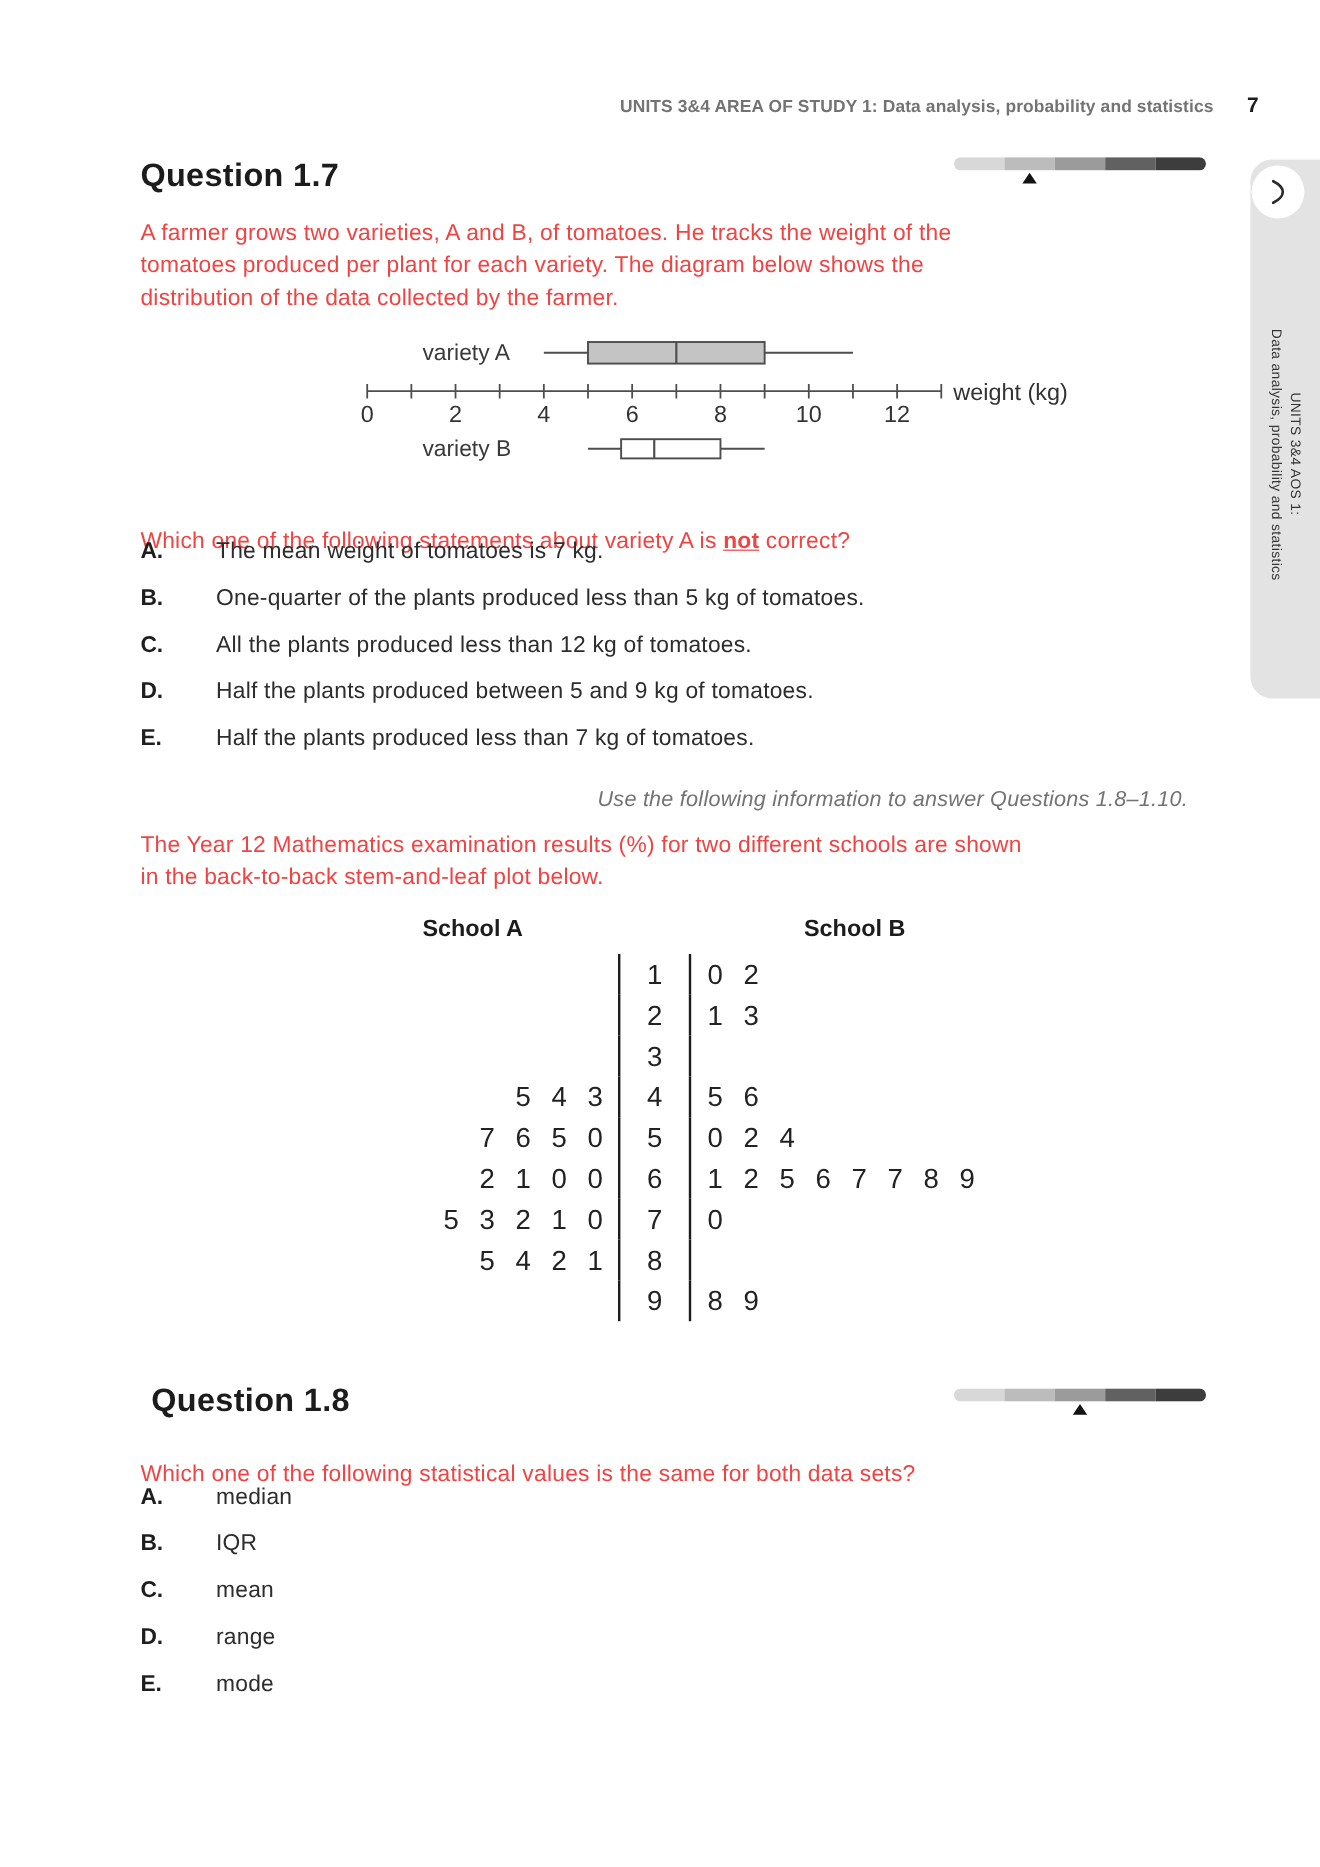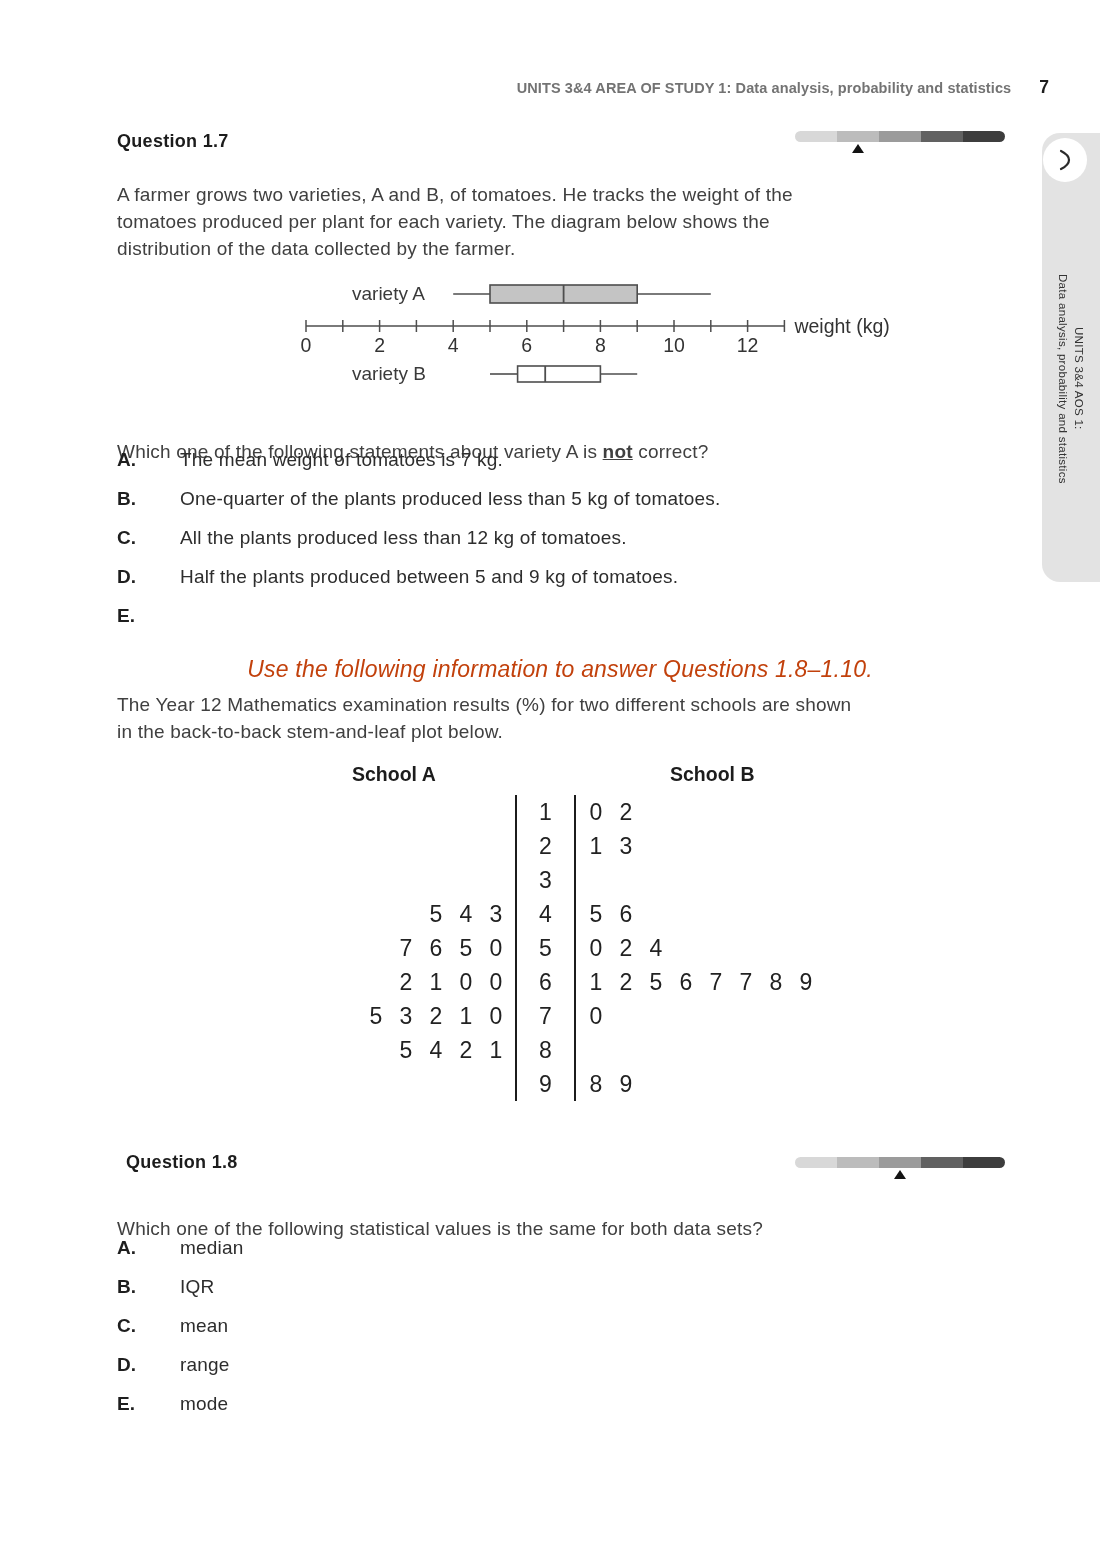--- a/index.html
+++ b/index.html
@@ -17,7 +17,7 @@
   .header-title { font-size:14.5px; font-weight:700; letter-spacing:0.1px; color:#737373; }
   .page-num { font-size:17.5px; font-weight:700; color:#1d1d1d; }
 
-  .q-title { font-size:18px; font-weight:700; letter-spacing:0.3px; color:#1c1c1c; }
+  .q-title { font-size:27px; font-weight:700; letter-spacing:0.3px; color:#1c1c1c; }
 
   .body-text { font-size:19px; line-height:27px; letter-spacing:0.2px; white-space:pre-line; color:#404040; }
 

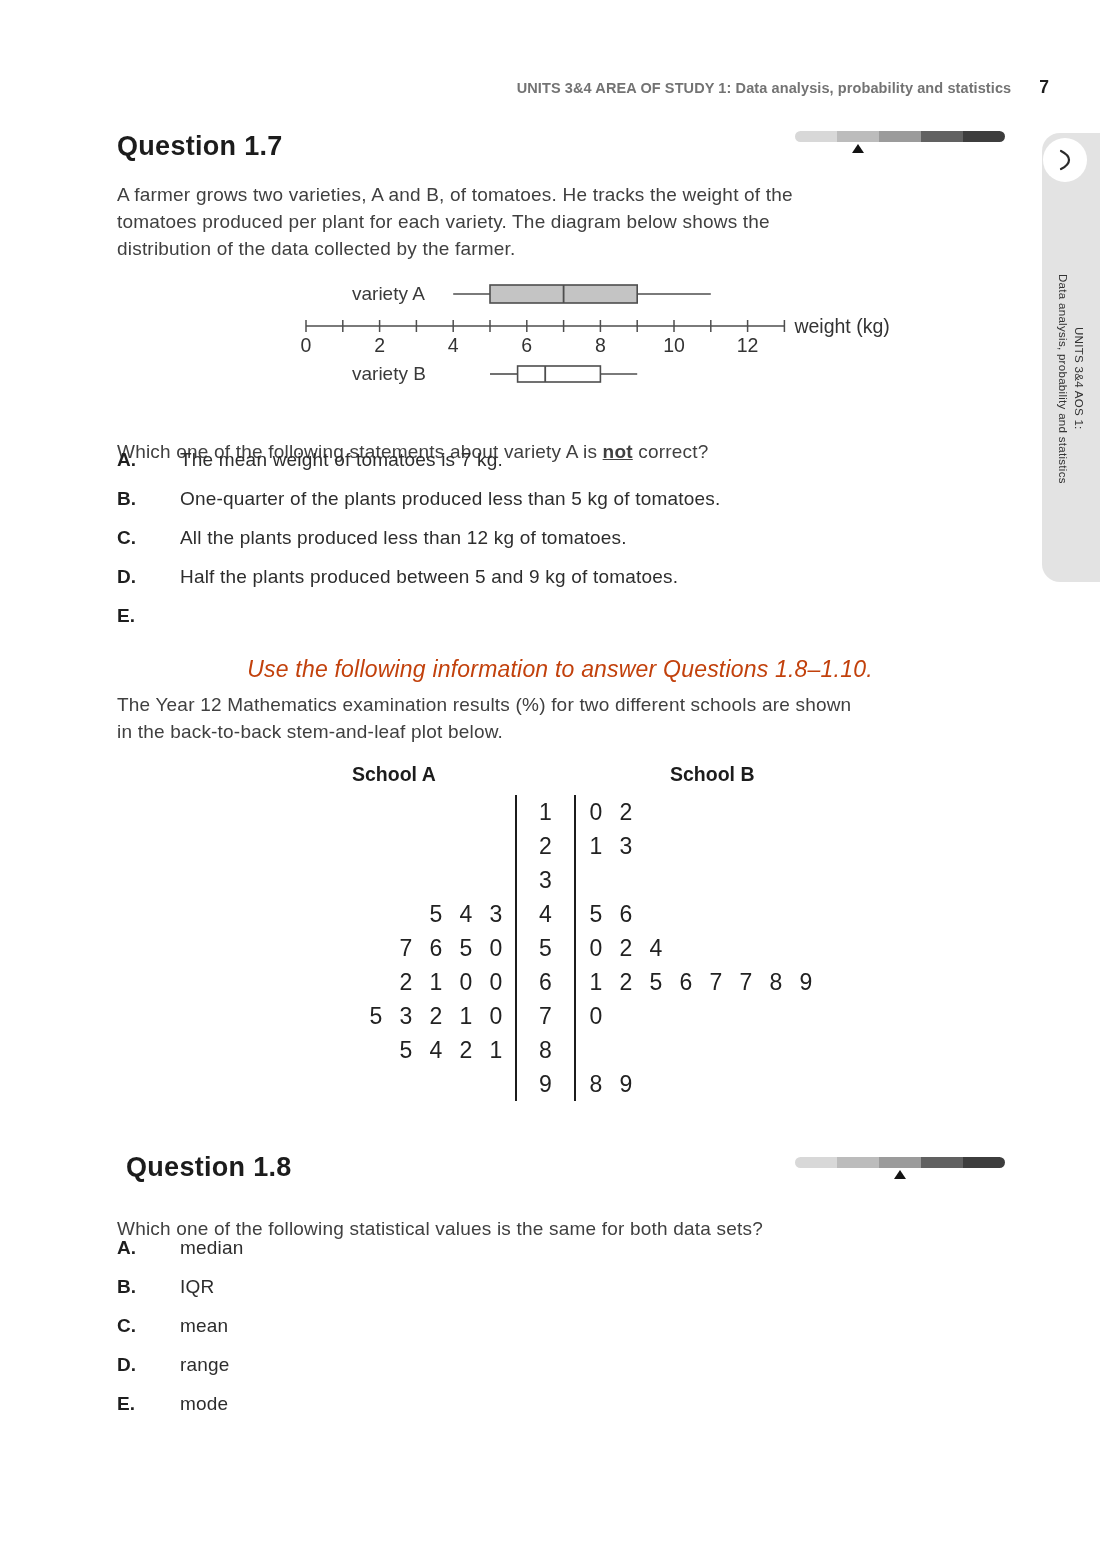--- a/index.html
+++ b/index.html
@@ -19,7 +19,7 @@
 
   .q-title { font-size:27px; font-weight:700; letter-spacing:0.3px; color:#1c1c1c; }
 
-  .body-text { font-size:19px; line-height:27px; letter-spacing:0.2px; white-space:pre-line; color:#404040; }
+  .body-text { font-size:19px; line-height:27px; letter-spacing:0.2px; white-space:pre-line; color:#ef4444; }
 
   .progress { width:210px; height:11px; display:flex; border-radius:6px; overflow:hidden; }
   .progress .seg { flex:1; }

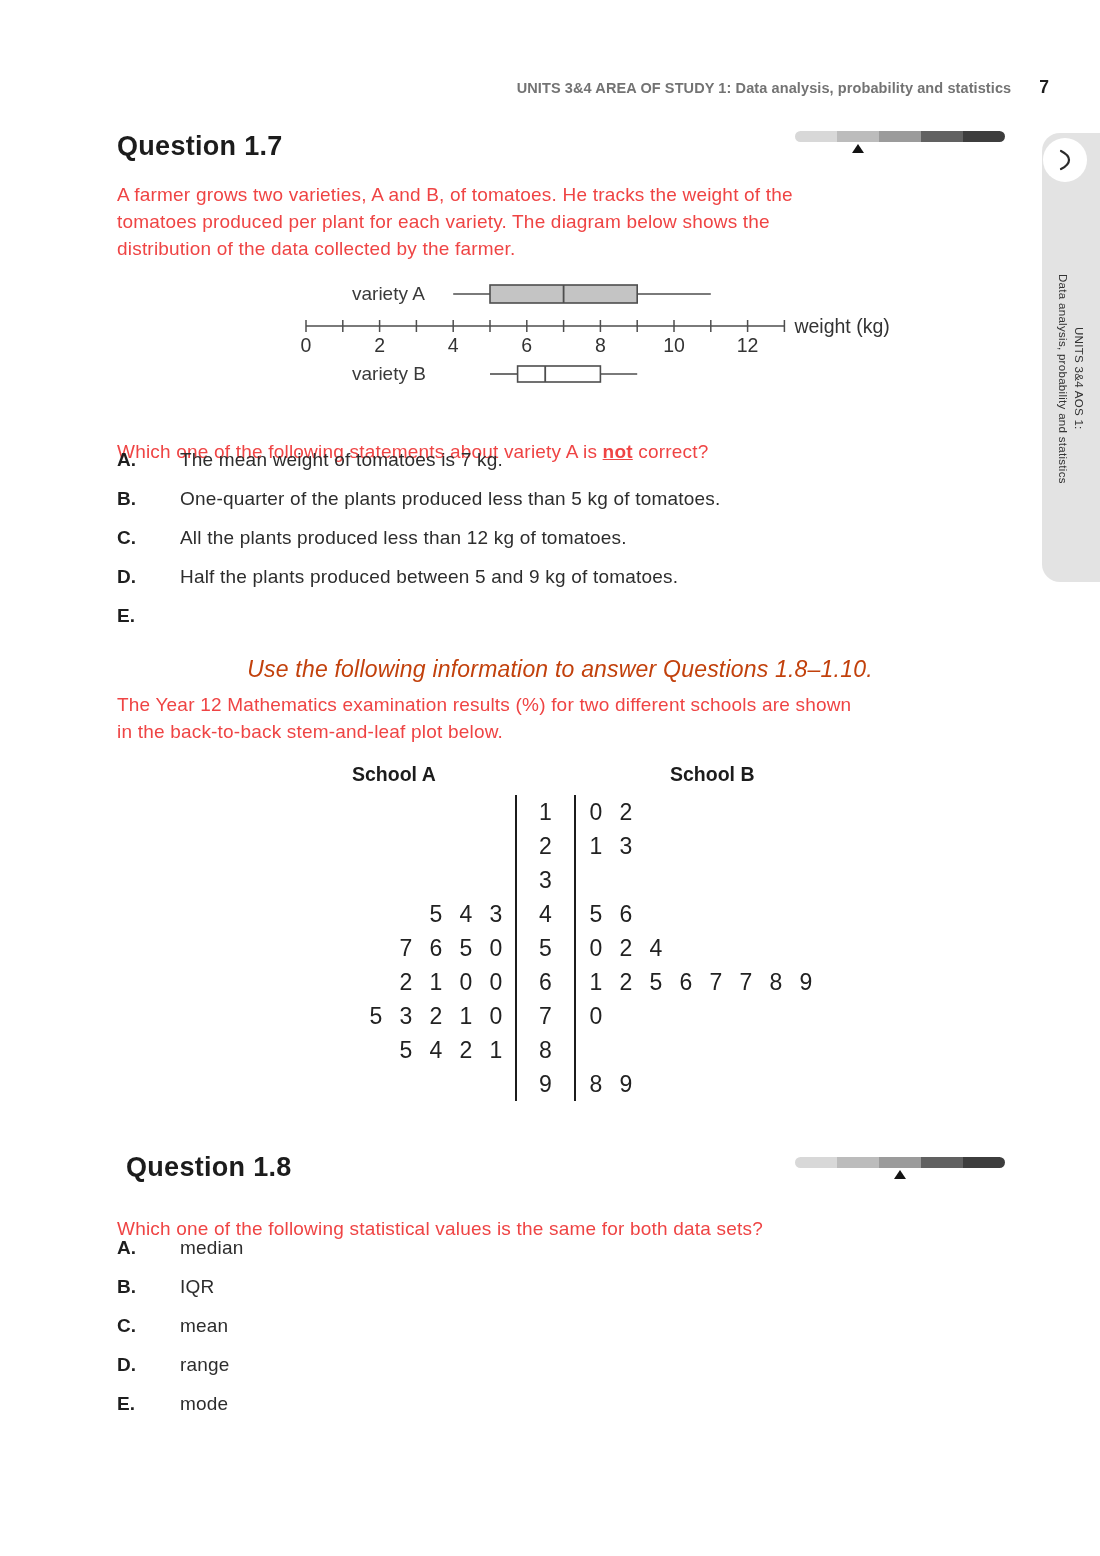--- a/index.html
+++ b/index.html
@@ -128,6 +128,7 @@
     </div>
     <div class="opt-row">
       <span class="opt-letter">E.</span>
+      <span class="opt-text">Half the plants produced less than 7 kg of tomatoes.</span>
     </div>
   </div>
 

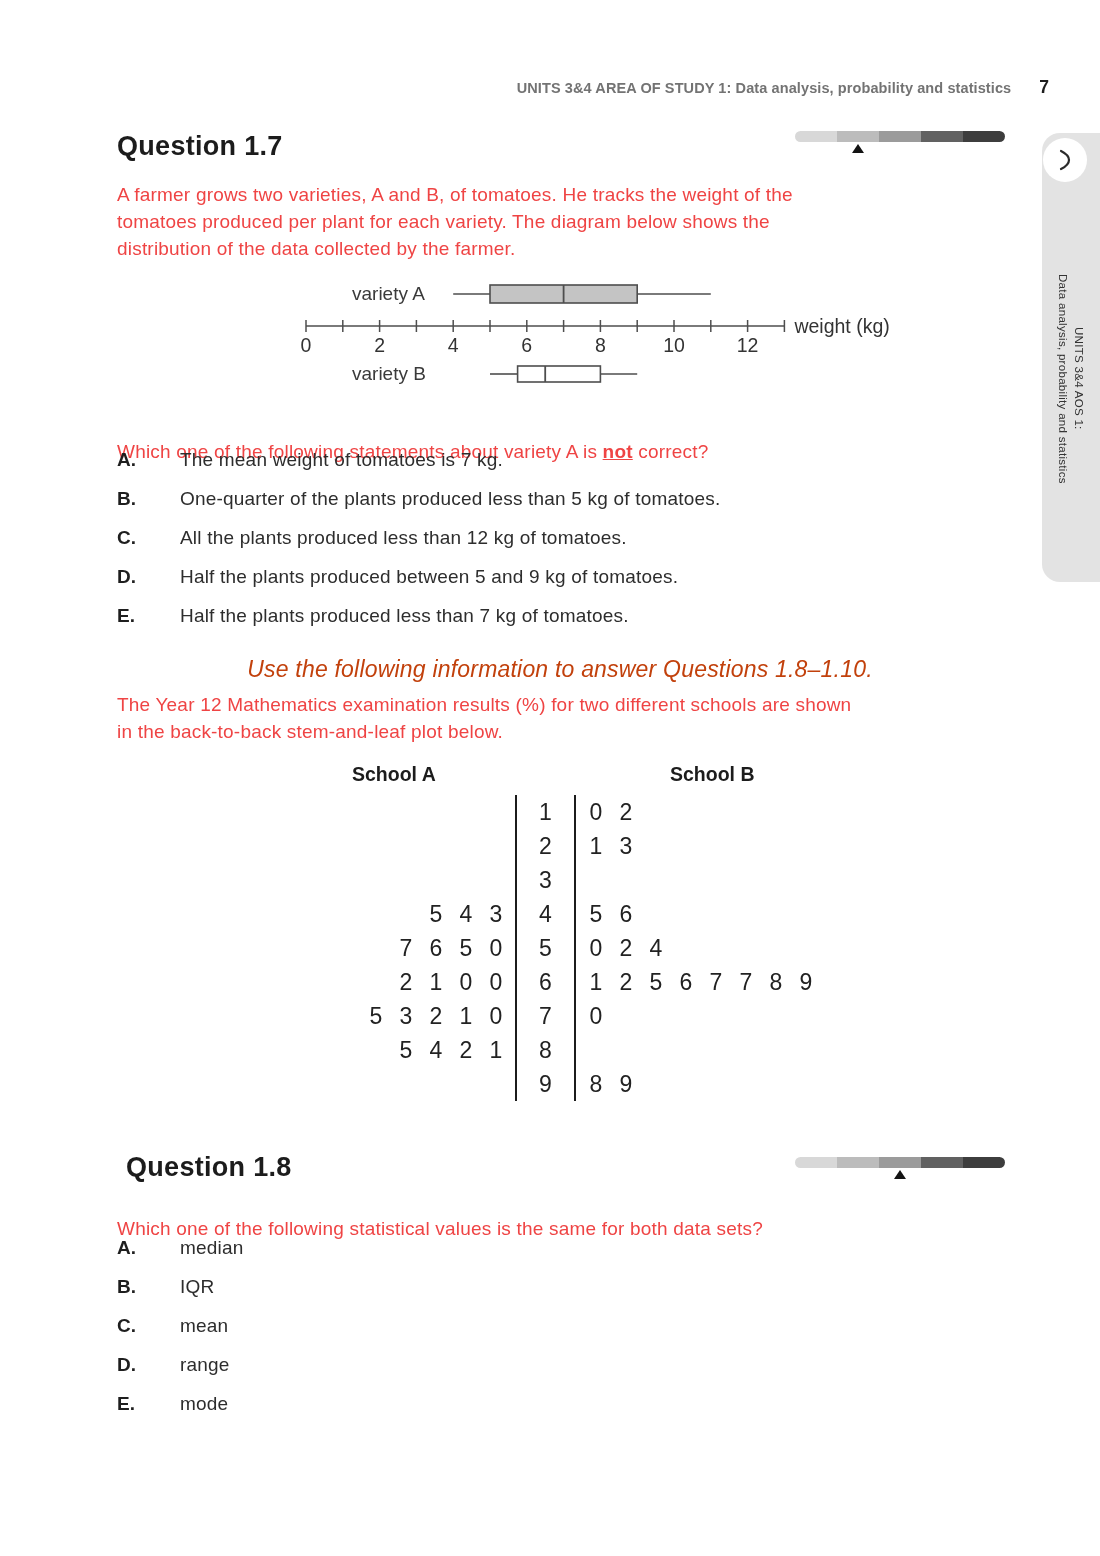--- a/index.html
+++ b/index.html
@@ -29,7 +29,7 @@
   .opt-letter { width:51px; flex:0 0 51px; font-weight:700; font-size:19px; color:#1e1e1e; }
   .opt-text { font-size:19px; letter-spacing:0.2px; color:#2d2d2d;margin-left:12px; }
 
-  .italic-line { font-style:italic; font-size:23px; letter-spacing:0.2px; text-align:center; width:860px; color:#c2410c; }
+  .italic-line { font-style:italic; font-size:18px; letter-spacing:0.2px; text-align:right; width:860px; color:#737373; }
 
   .school { font-size:19.5px; font-weight:700; color:#1c1c1c; }
 

